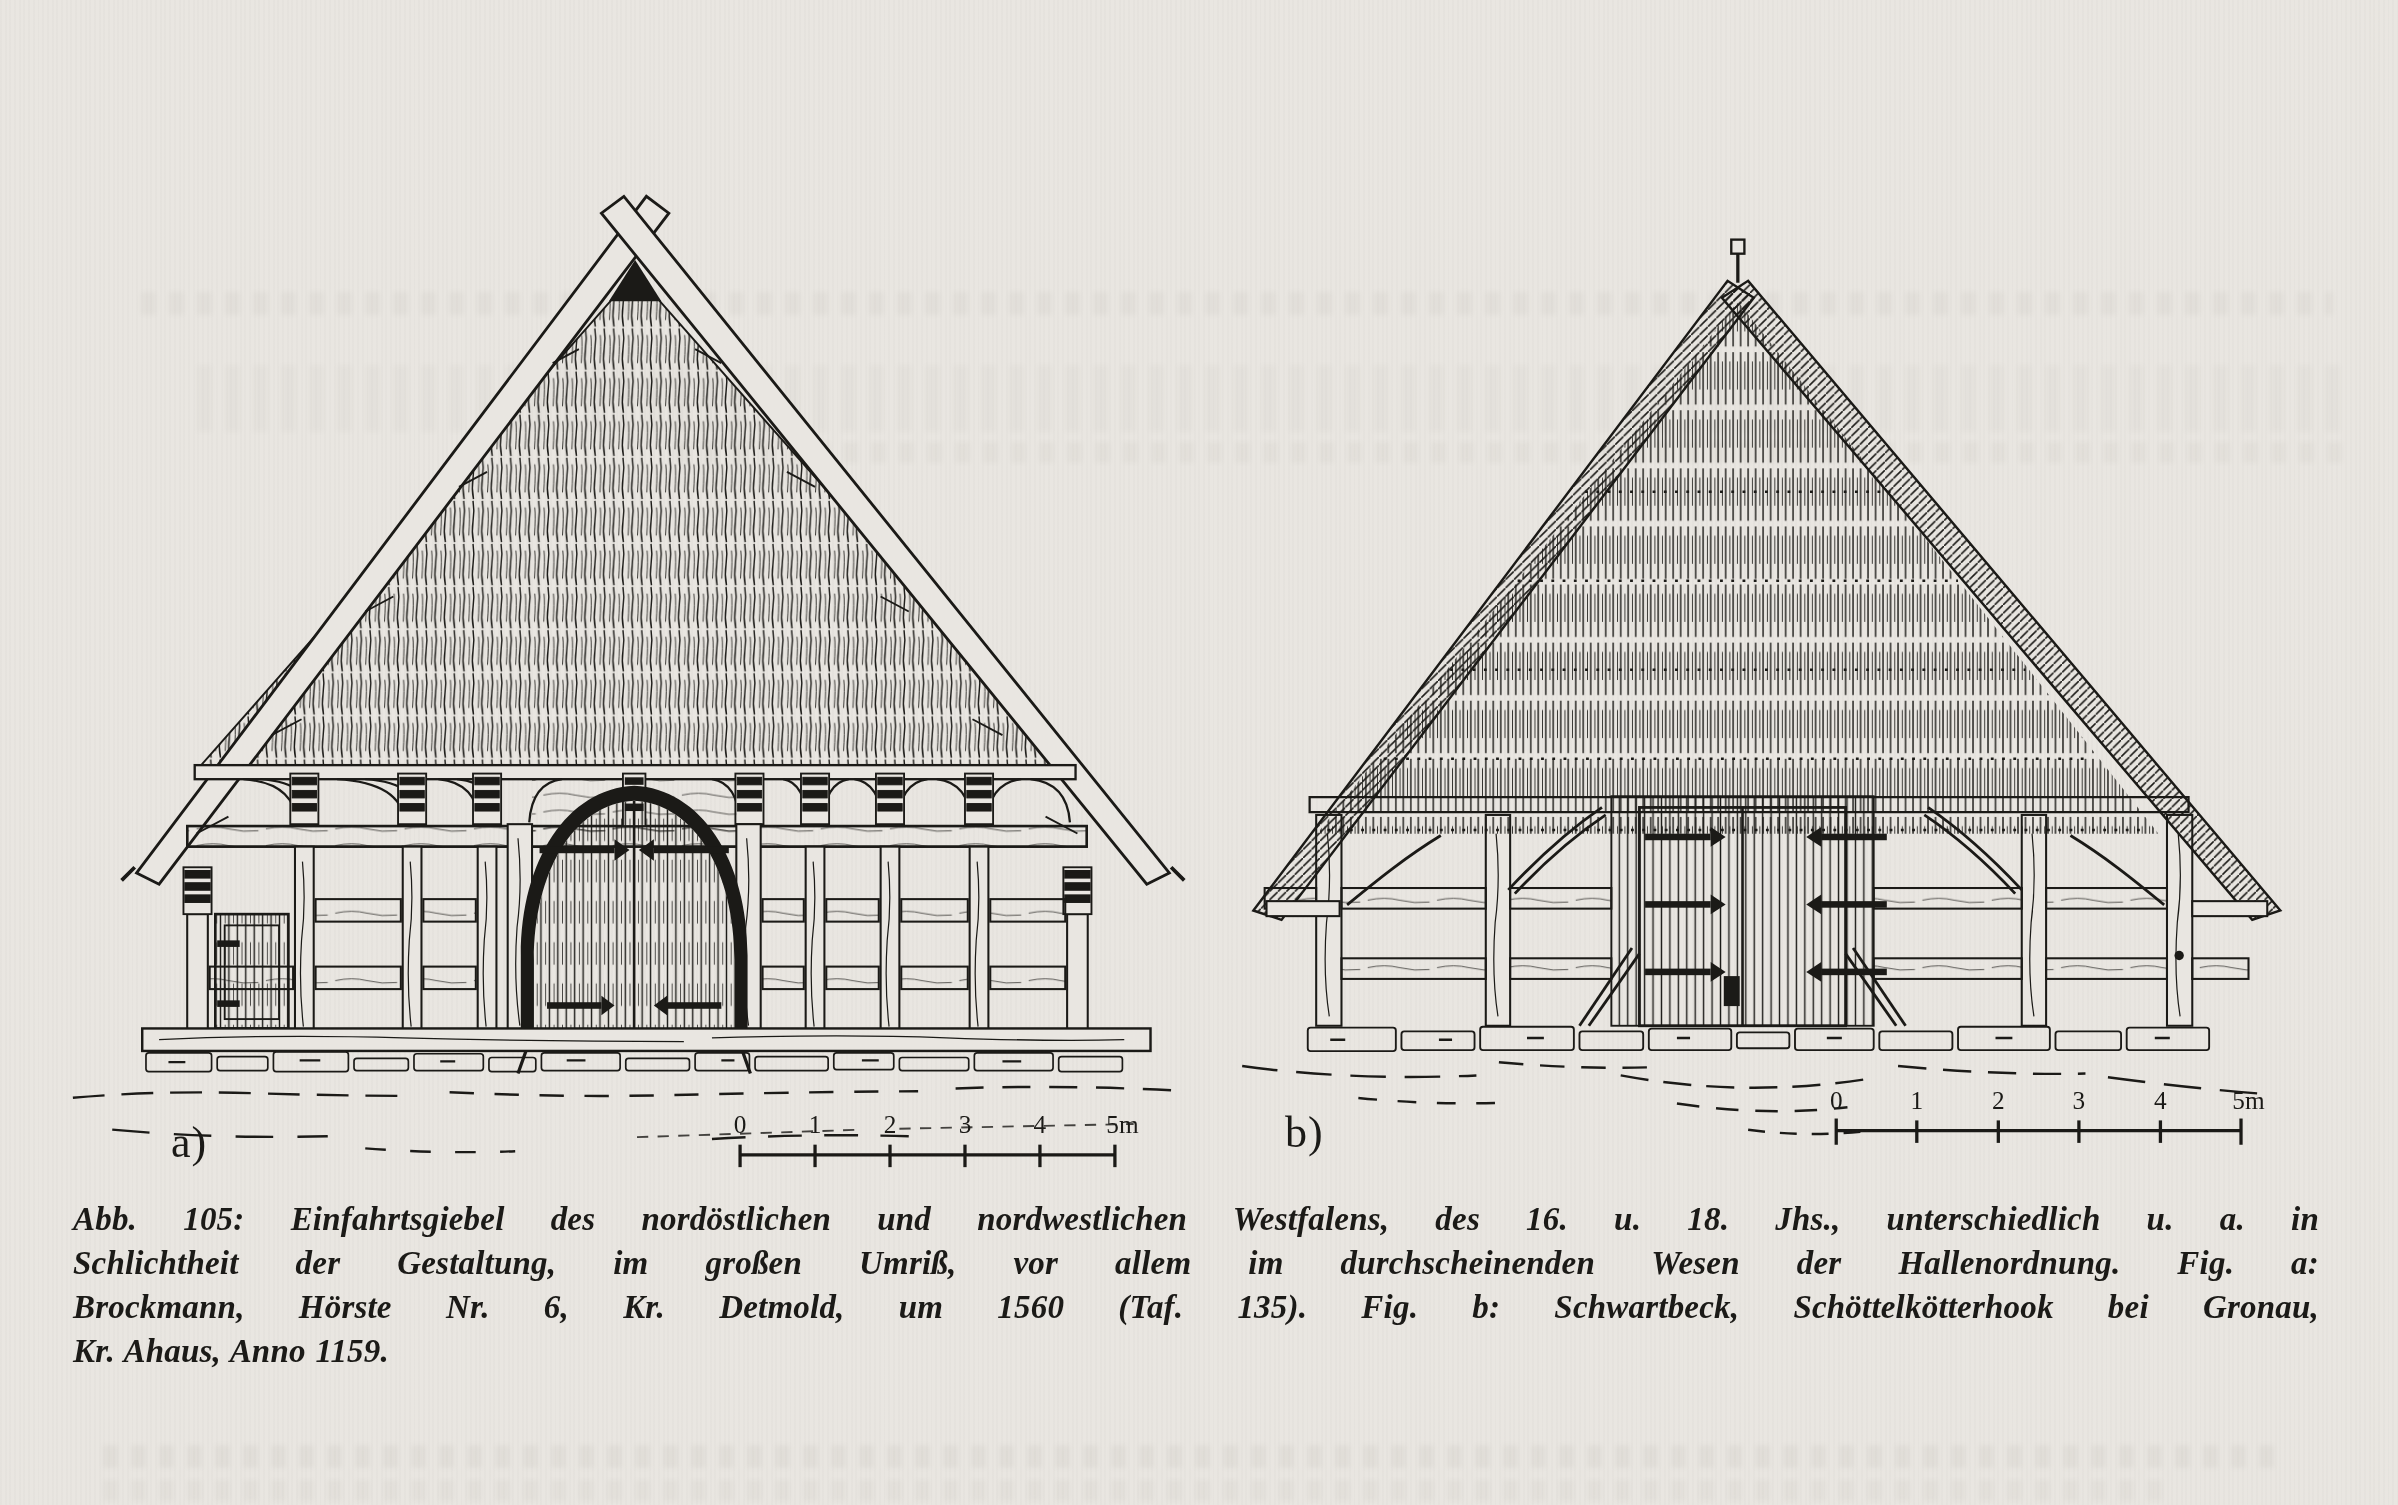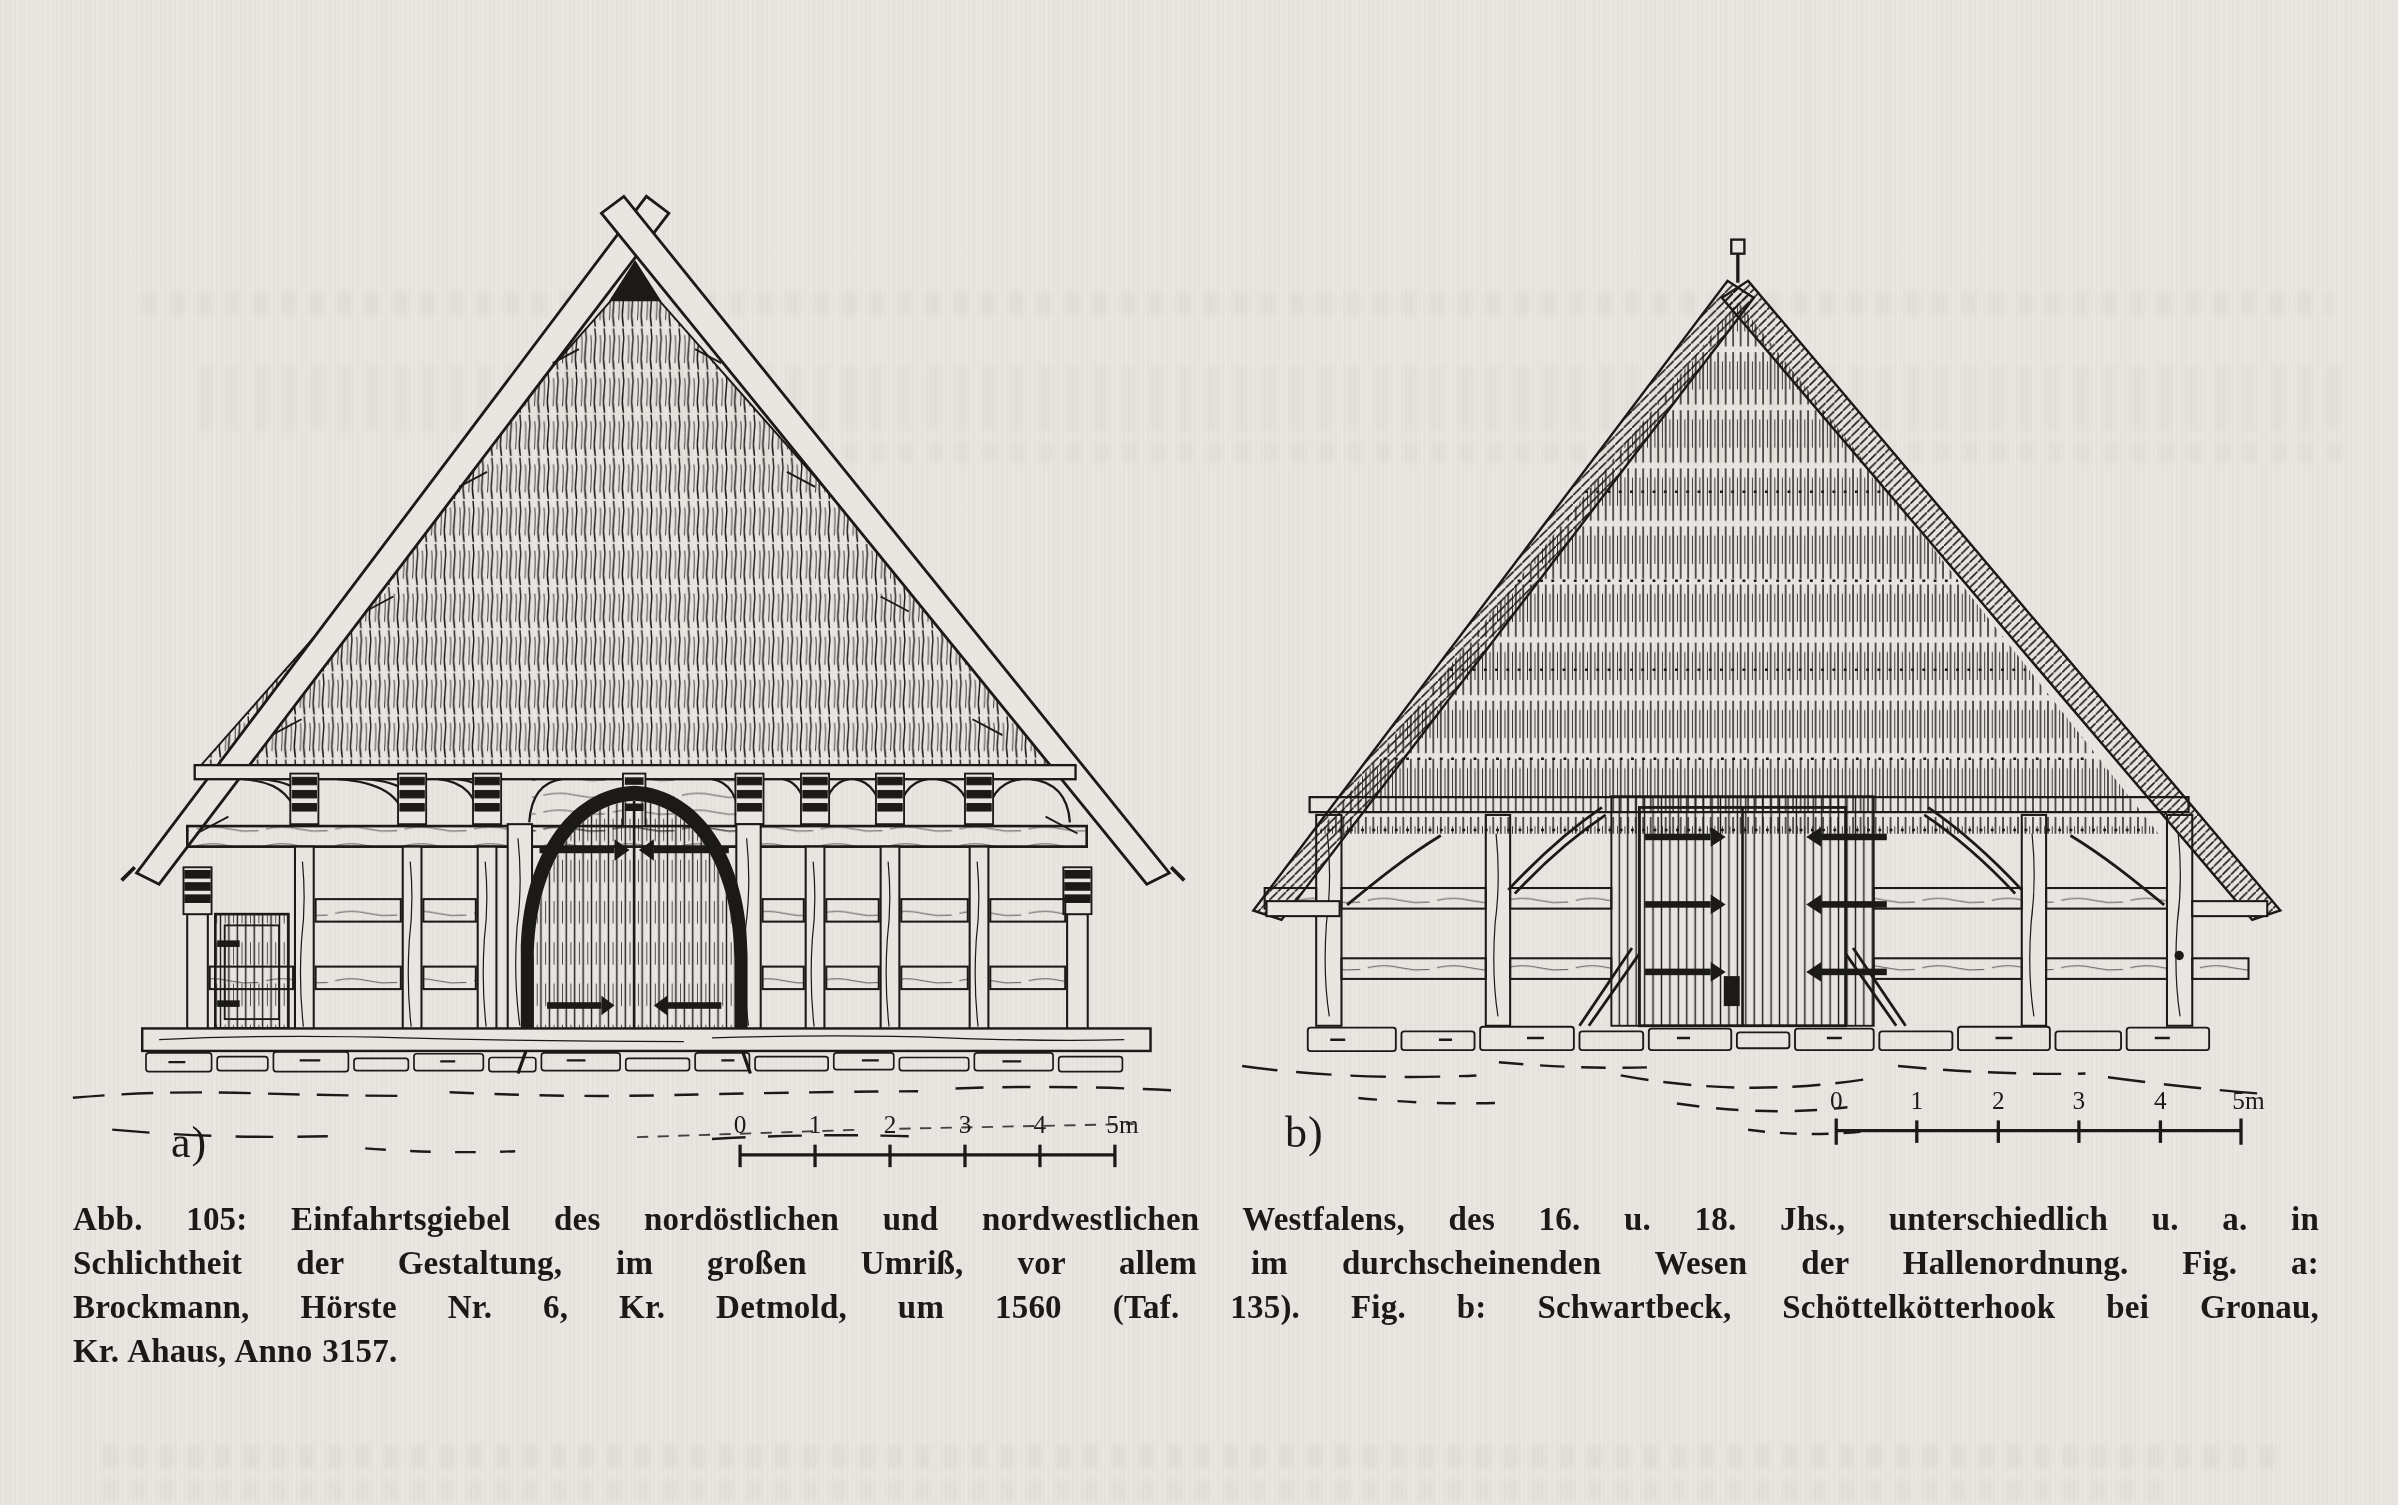--- a/index.html
+++ b/index.html
@@ -32,7 +32,7 @@
     letter-spacing:0.2px;
     word-spacing:1.4px;
   }
-  .caption .cline{text-align:justify;text-align-last:justify;}
+  .caption .cline{text-align:justify;text-align-last:justify;font-style:italic;}
   .caption .cline.last{text-align-last:left;}
   .ghost{
     position:absolute;

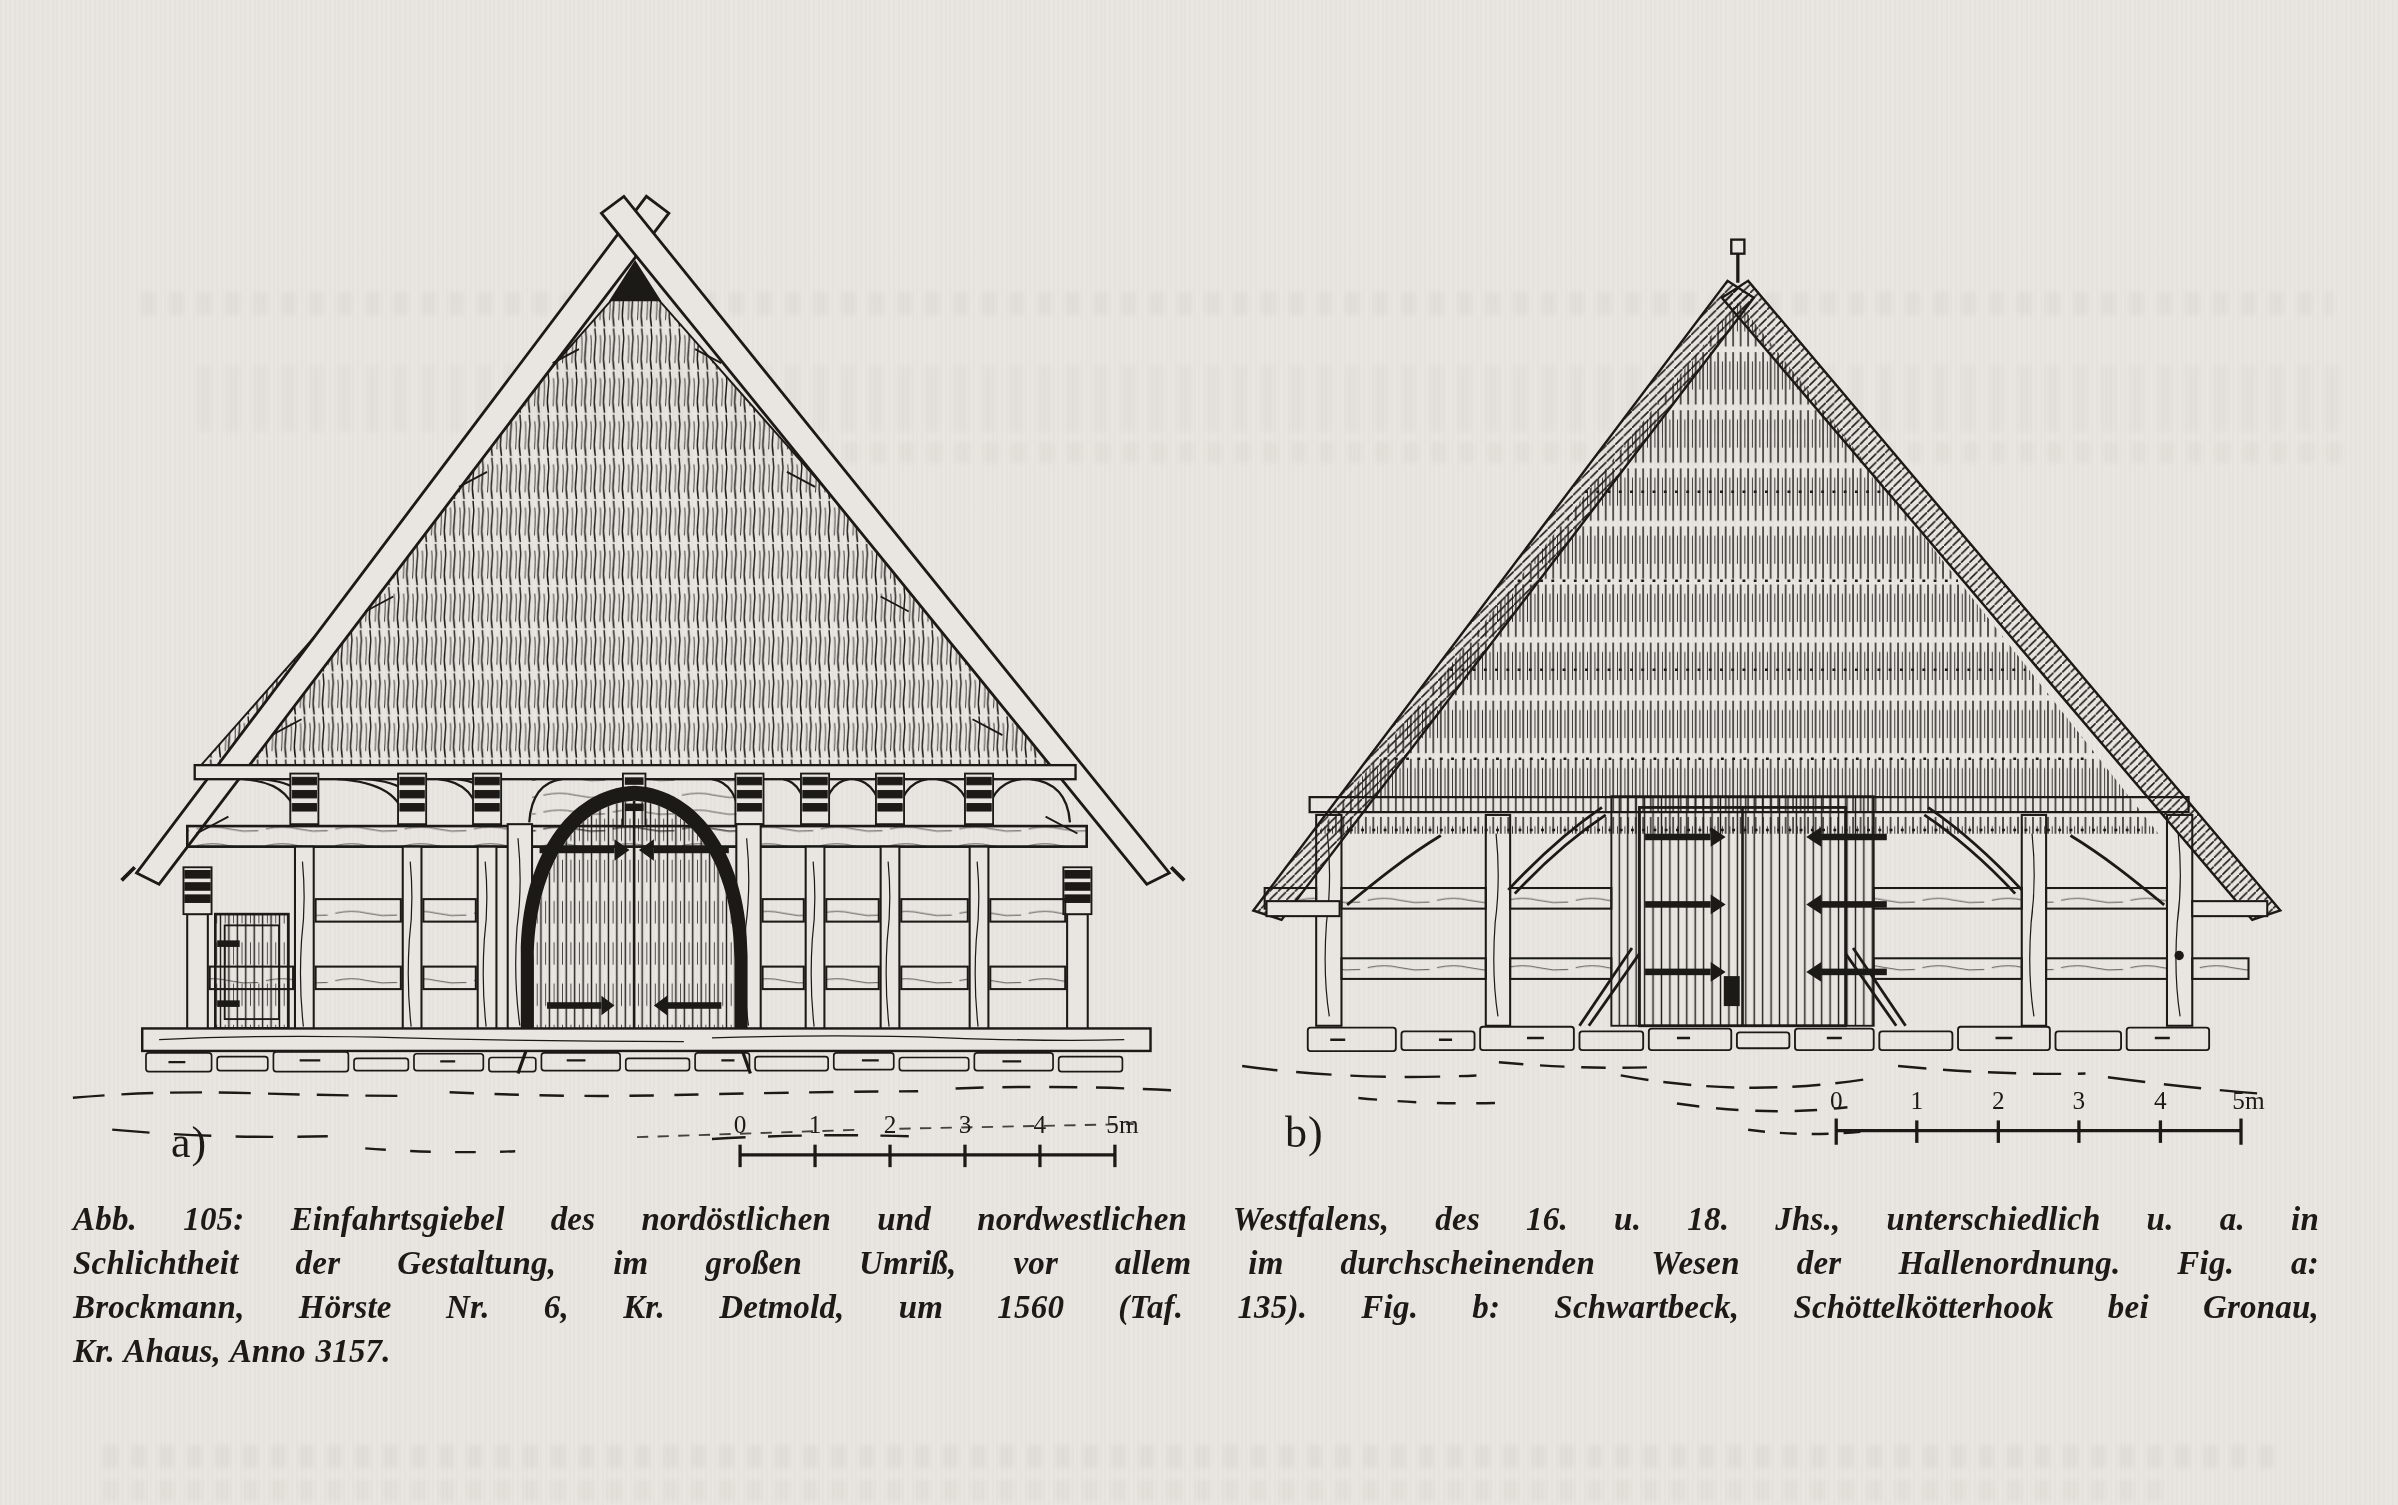--- a/index.html
+++ b/index.html
@@ -446,7 +446,7 @@
     <div class="cline">Abb. 105: Einfahrtsgiebel des nordöstlichen und nordwestlichen Westfalens, des 16. u. 18. Jhs., unterschiedlich u. a. in</div>
     <div class="cline">Schlichtheit der Gestaltung, im großen Umriß, vor allem im durchscheinenden Wesen der Hallenordnung. Fig. a:</div>
     <div class="cline">Brockmann, Hörste Nr. 6, Kr. Detmold, um 1560 (Taf. 135). Fig. b: Schwartbeck, Schöttelkötterhook bei Gronau,</div>
-    <div class="cline last">Kr. Ahaus, Anno 3157.</div>
+    <div class="cline last">Kr. Ahaus, Anno 1159.</div>
   </div>
 
   <div class="ghost g4"></div>

